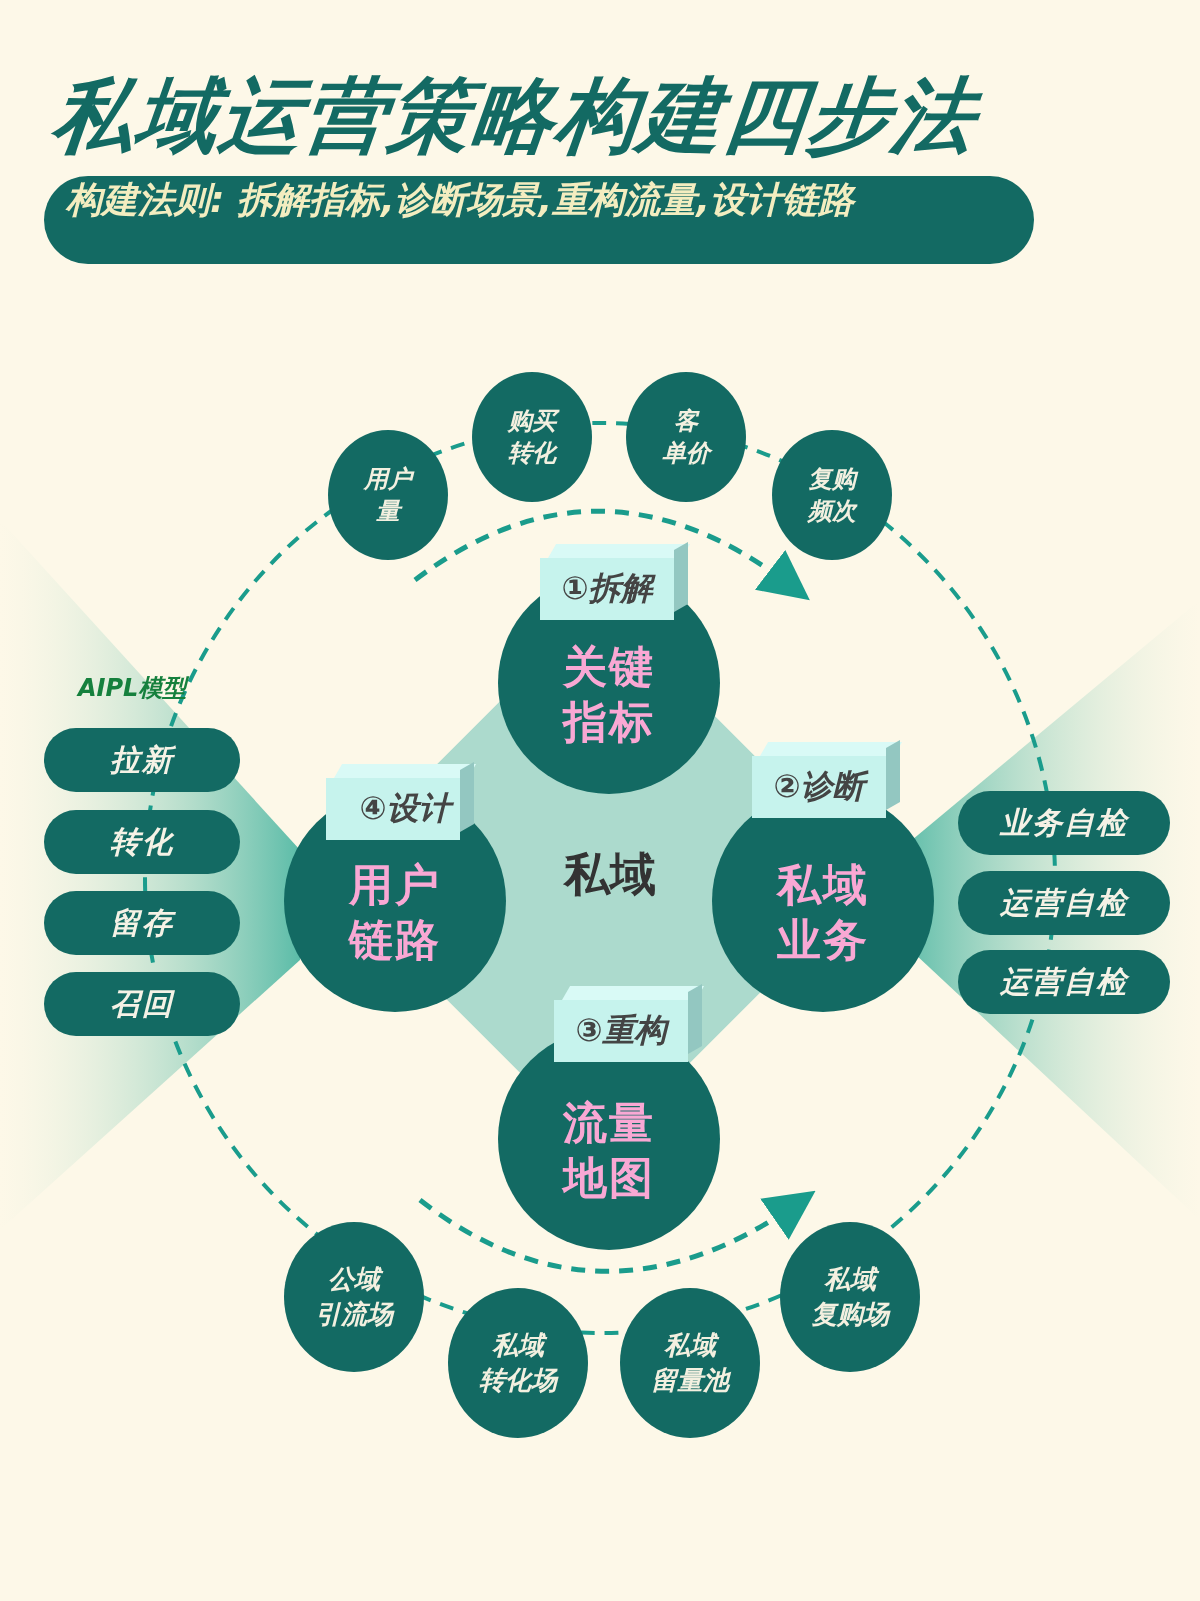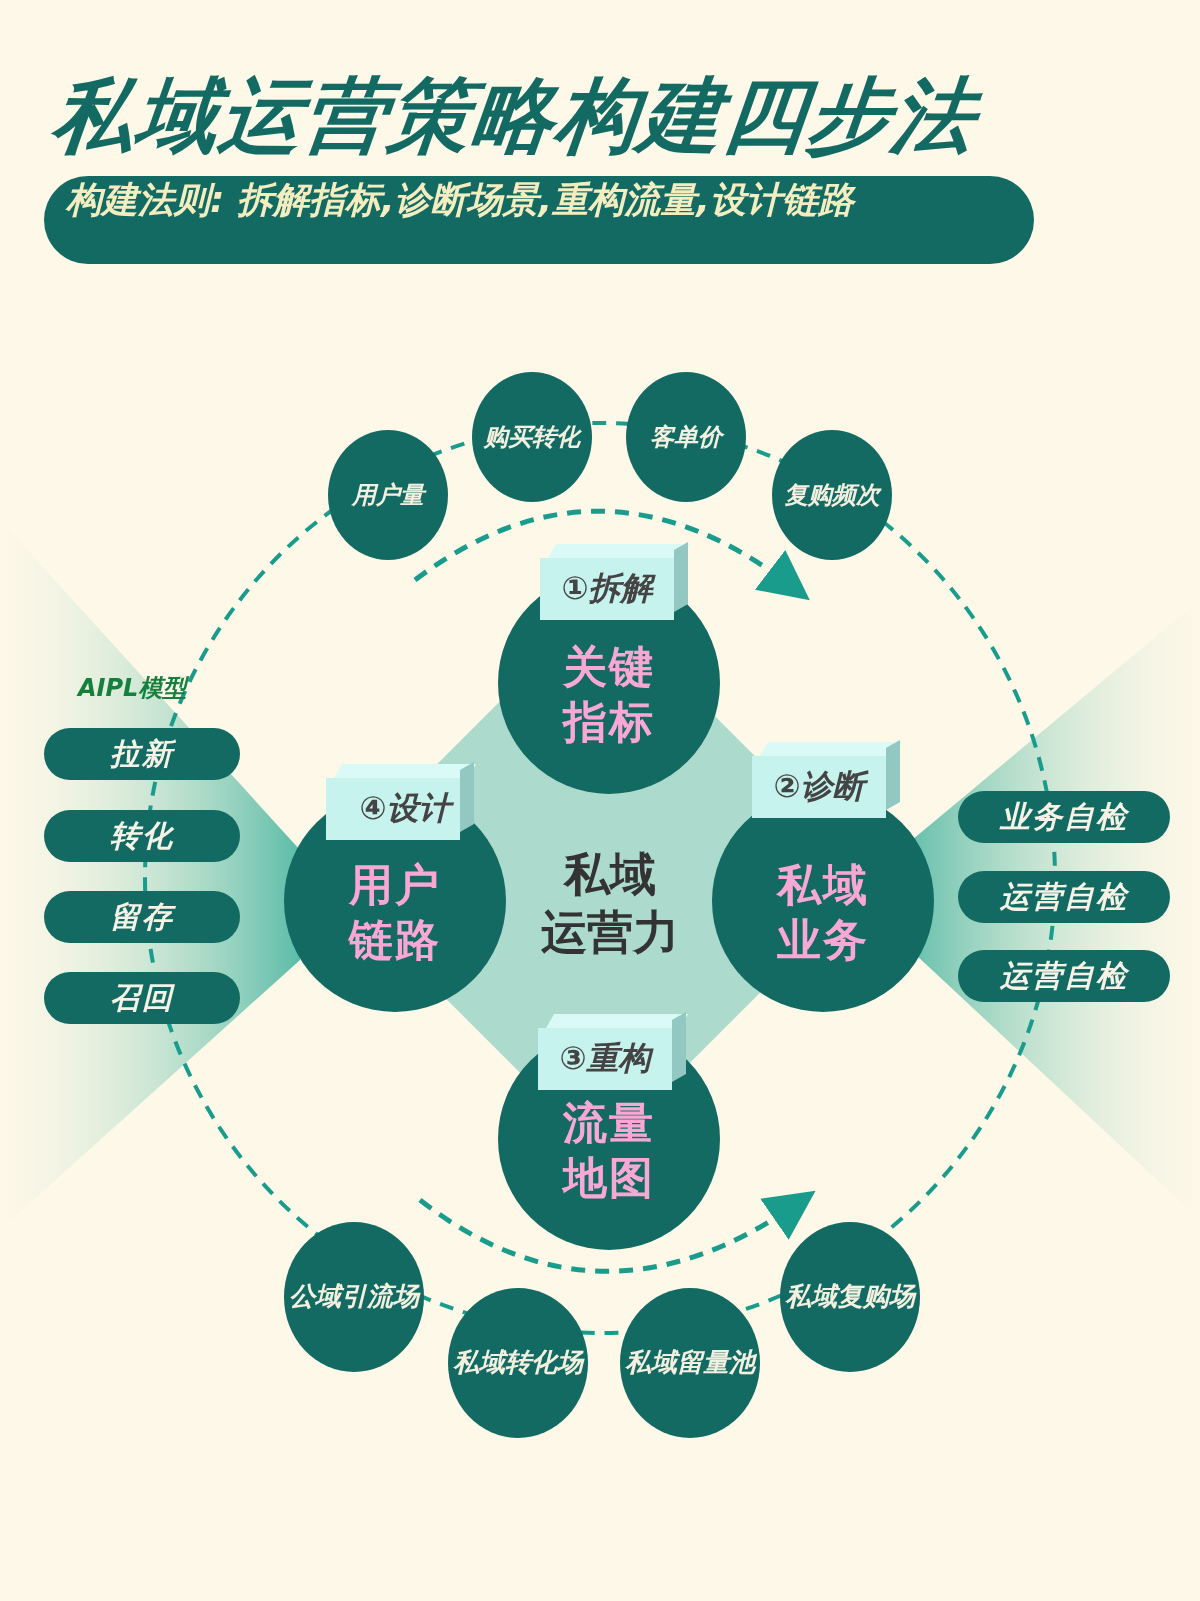--- a/index.html
+++ b/index.html
@@ -30,7 +30,7 @@
     .circle {
       position: absolute; border-radius: 50%;
       background: #136a63;
-      display: flex; flex-direction: row; align-items: center; justify-content: center;
+      display: flex; flex-direction: column; align-items: center; justify-content: center;
       color: #f3f0e0; text-align: center;
     }
     .small-circle { width: 120px; height: 130px; font-size: 24px; font-weight: bold; line-height: 1.35; font-style: italic; }

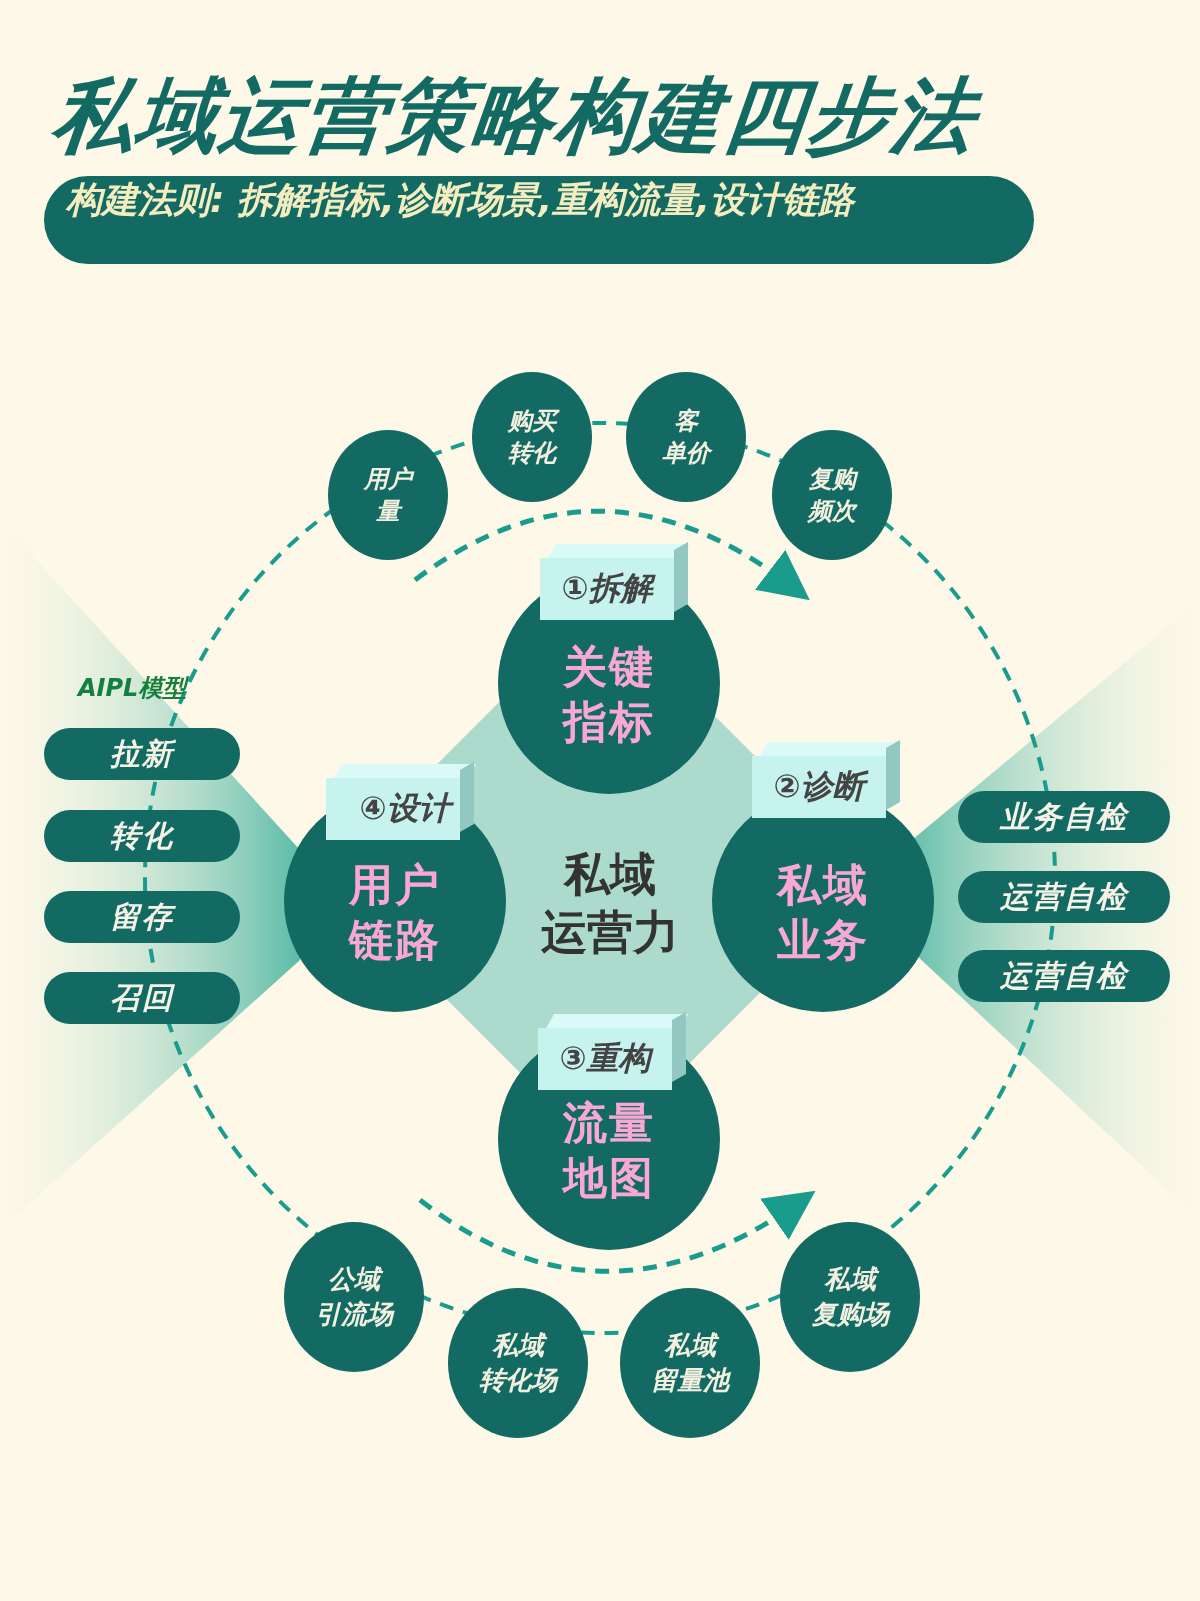--- a/index.html
+++ b/index.html
@@ -60,7 +60,7 @@
       transform: skewX(-30deg); transform-origin: left bottom;
     }
     .pill {
-      position: absolute; height: 52px; border-radius: 33px;
+      position: absolute; height: 64px; border-radius: 33px;
       background: #136a63; color: #f5f2e6;
       display: flex; align-items: center; justify-content: center;
       font-size: 30px; font-weight: bold; font-style: italic; letter-spacing: 2px;

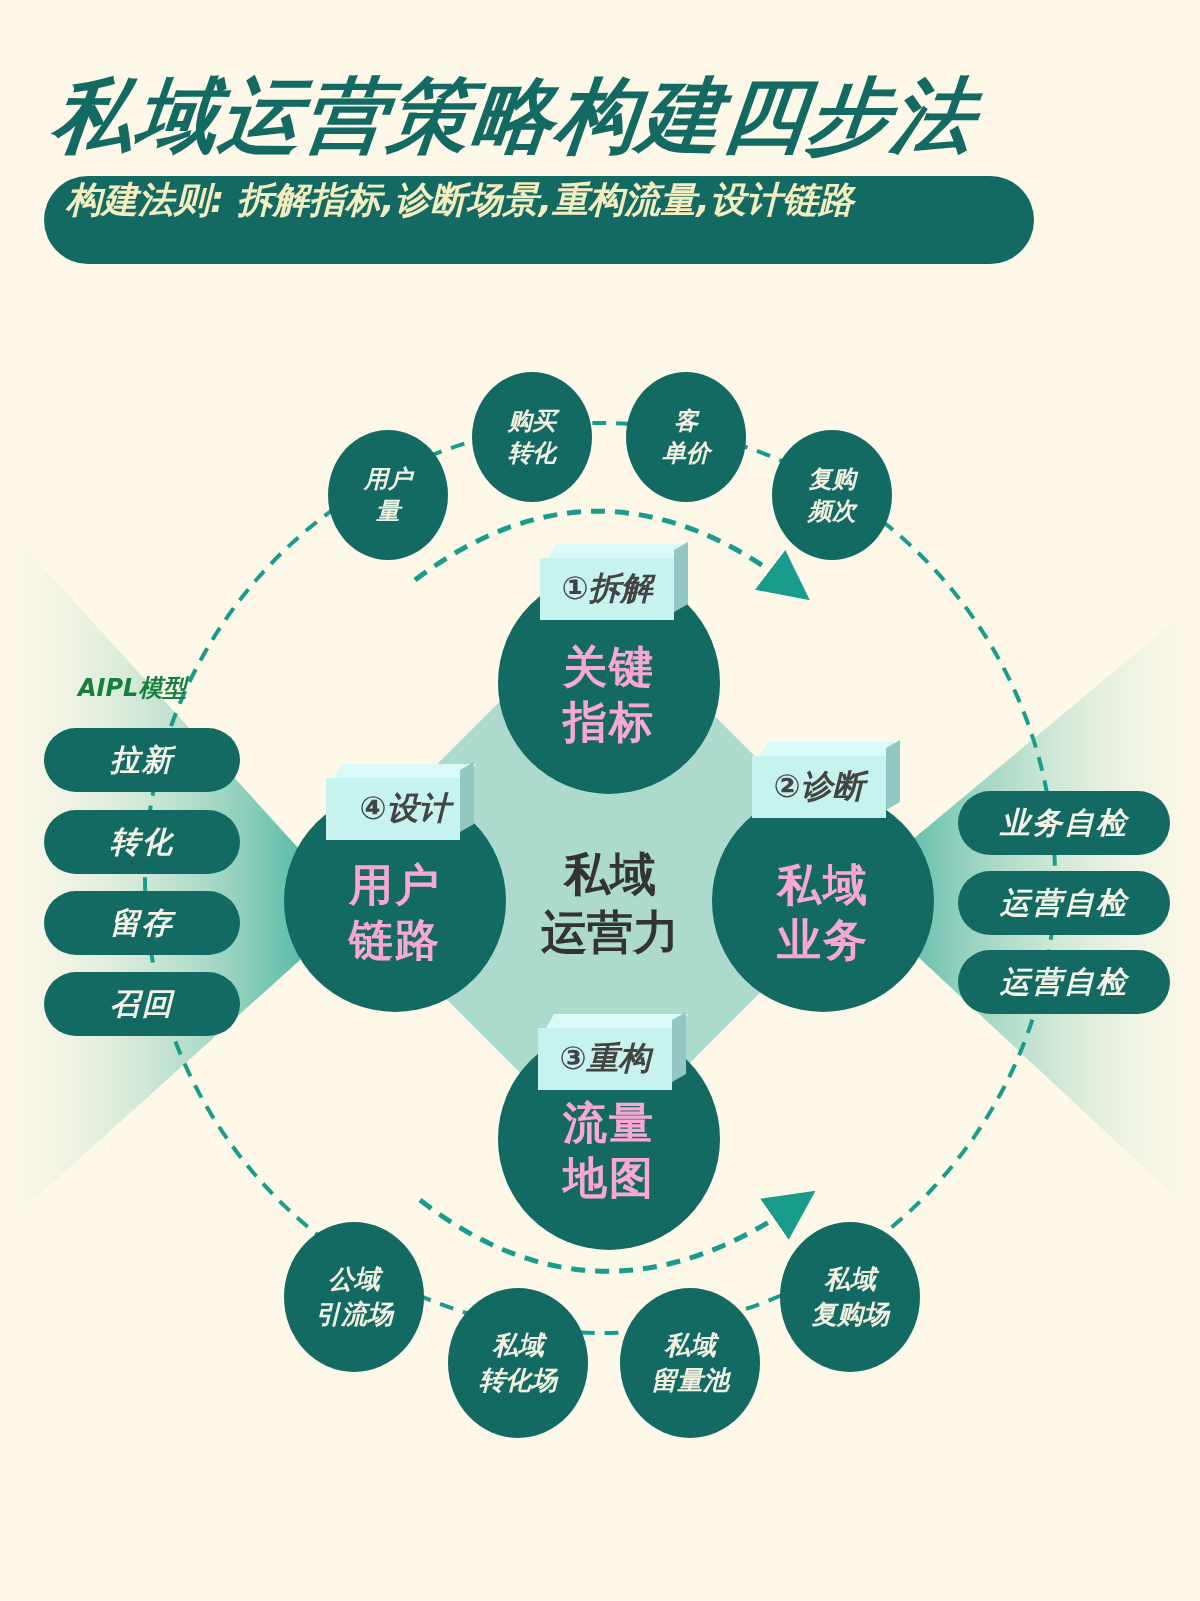--- a/index.html
+++ b/index.html
@@ -131,7 +131,6 @@
 
 <div id="center-text" class="abs">
   <div>私域</div>
-  <div>运营力</div>
 </div>
 
 <div class="circle big-circle" style="left:498px;top:572px;">

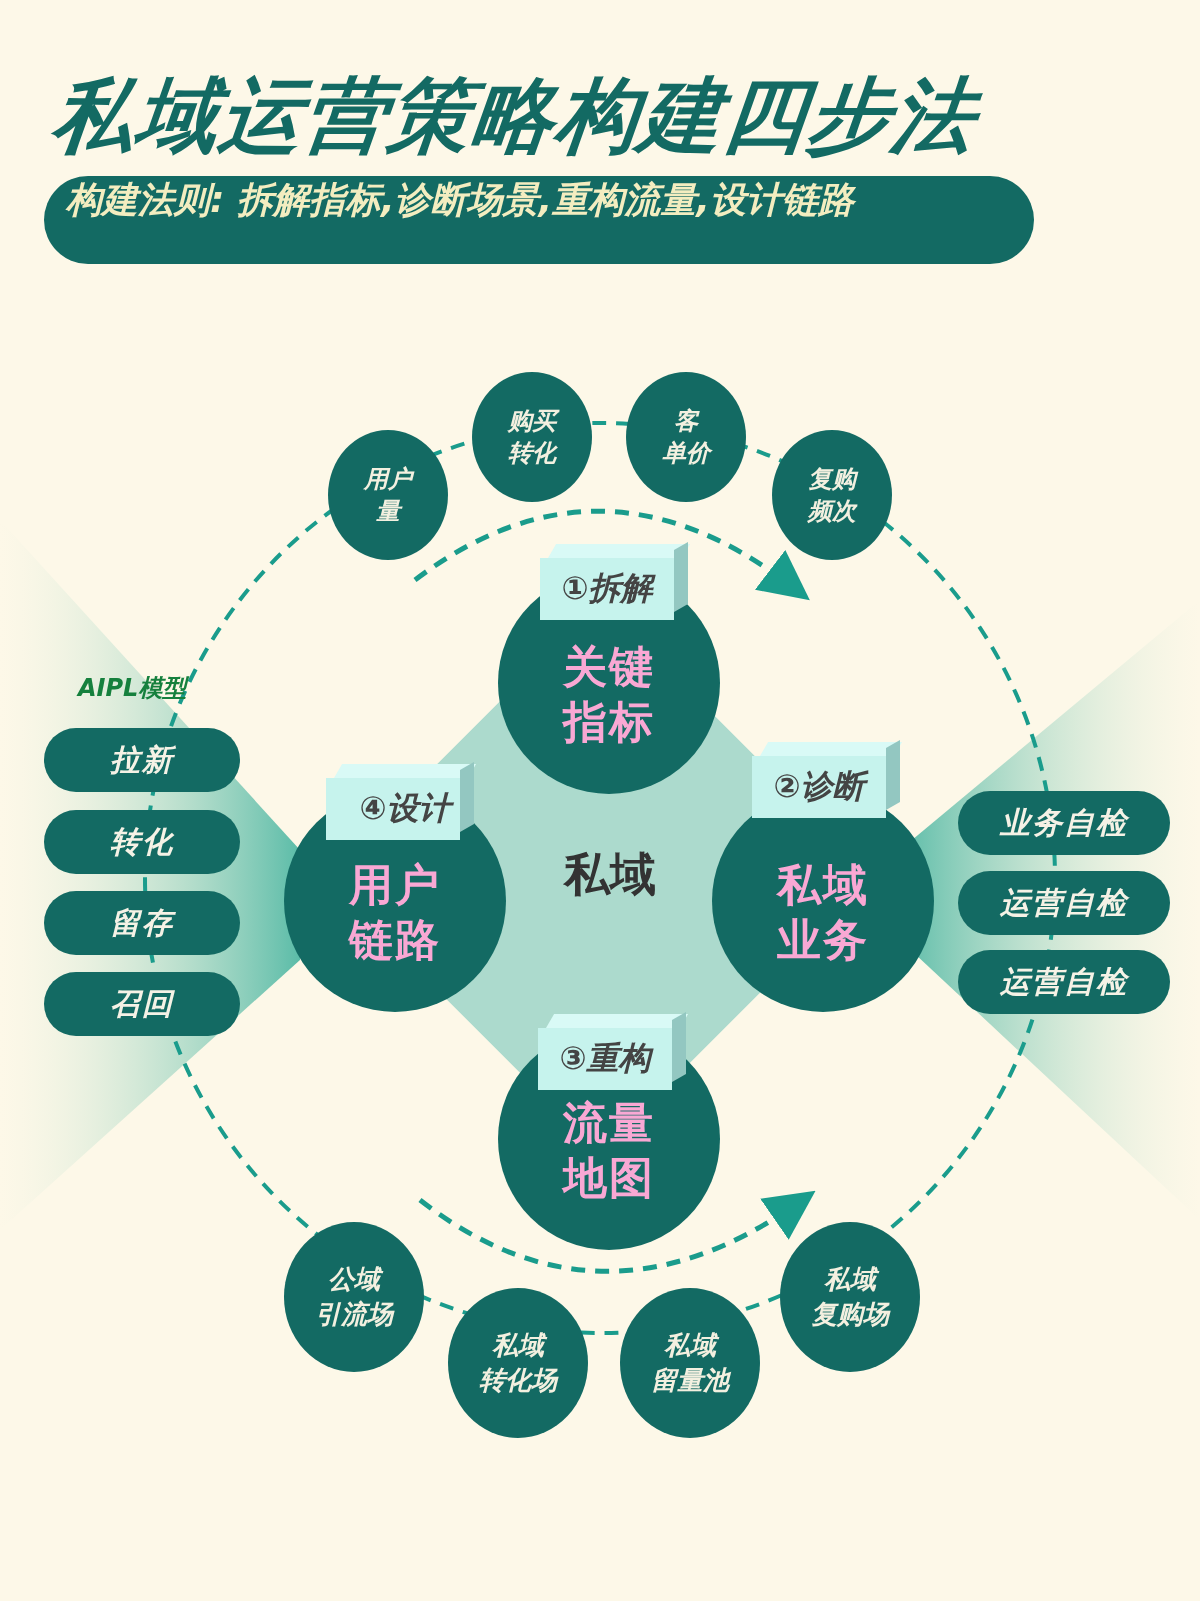--- a/index.html
+++ b/index.html
@@ -155,7 +155,7 @@
     <div>地图</div>
   </div>
 </div>
-<div class="label-box" style="left:538px;top:1000px;margin-top:28px;">③重构</div>
+<div class="label-box" style="left:554px;top:1000px;">③重构</div>
 
 <div class="circle big-circle" style="left:284px;top:790px;">
   <div class="main">

